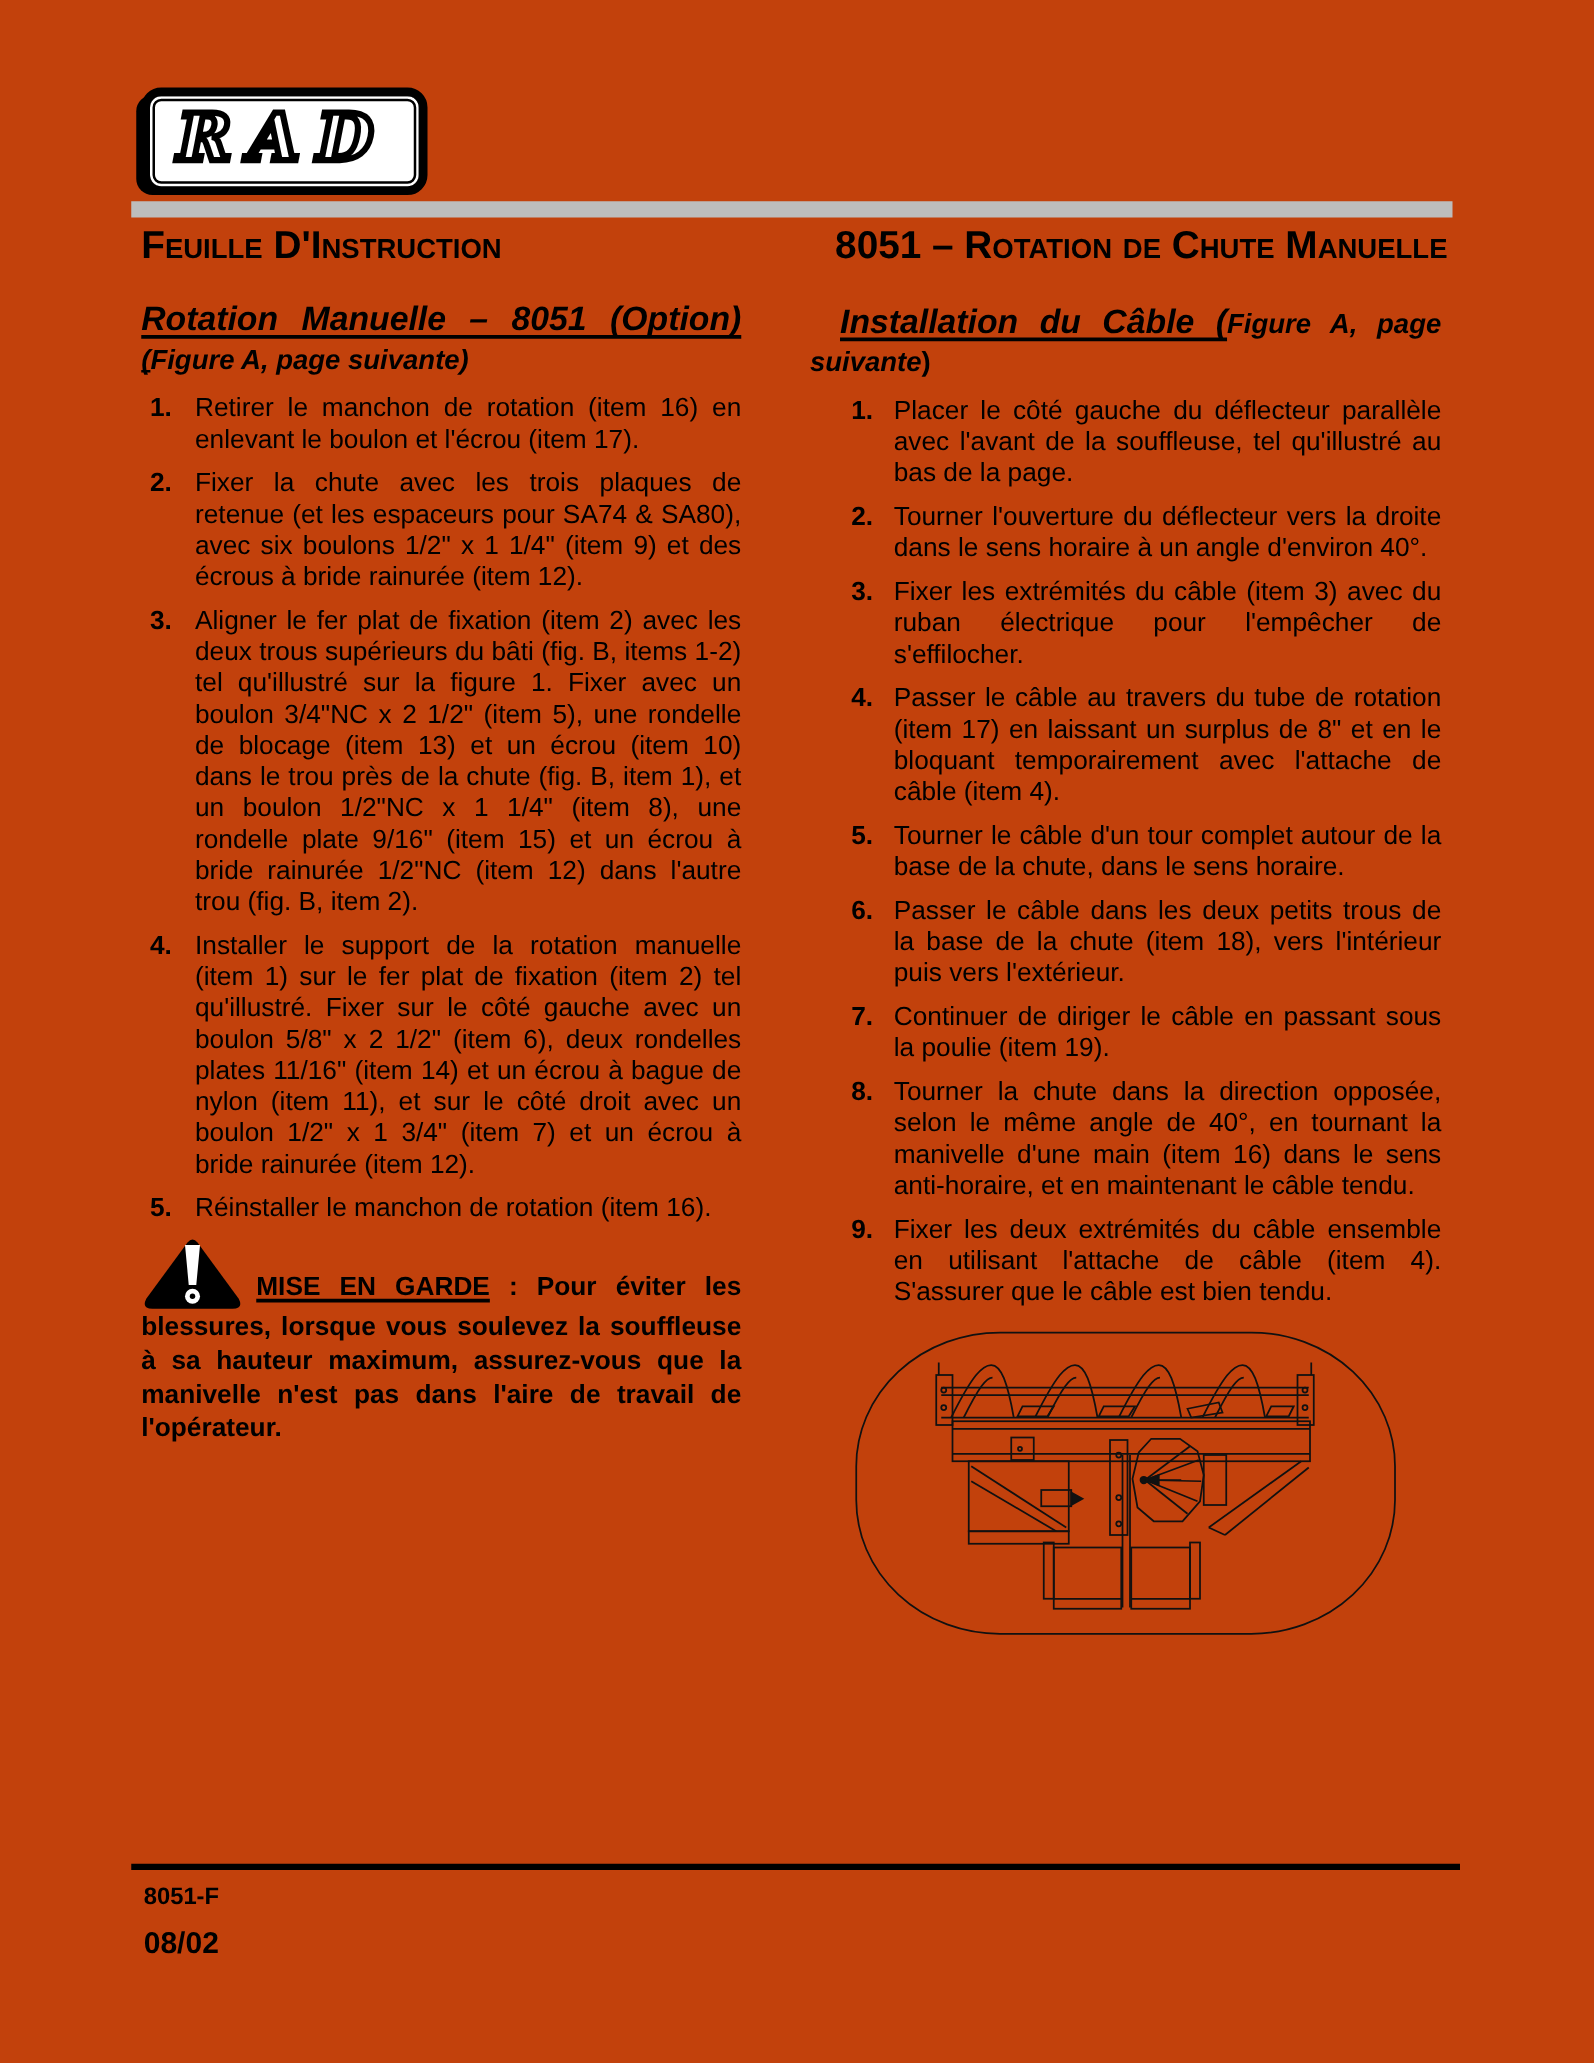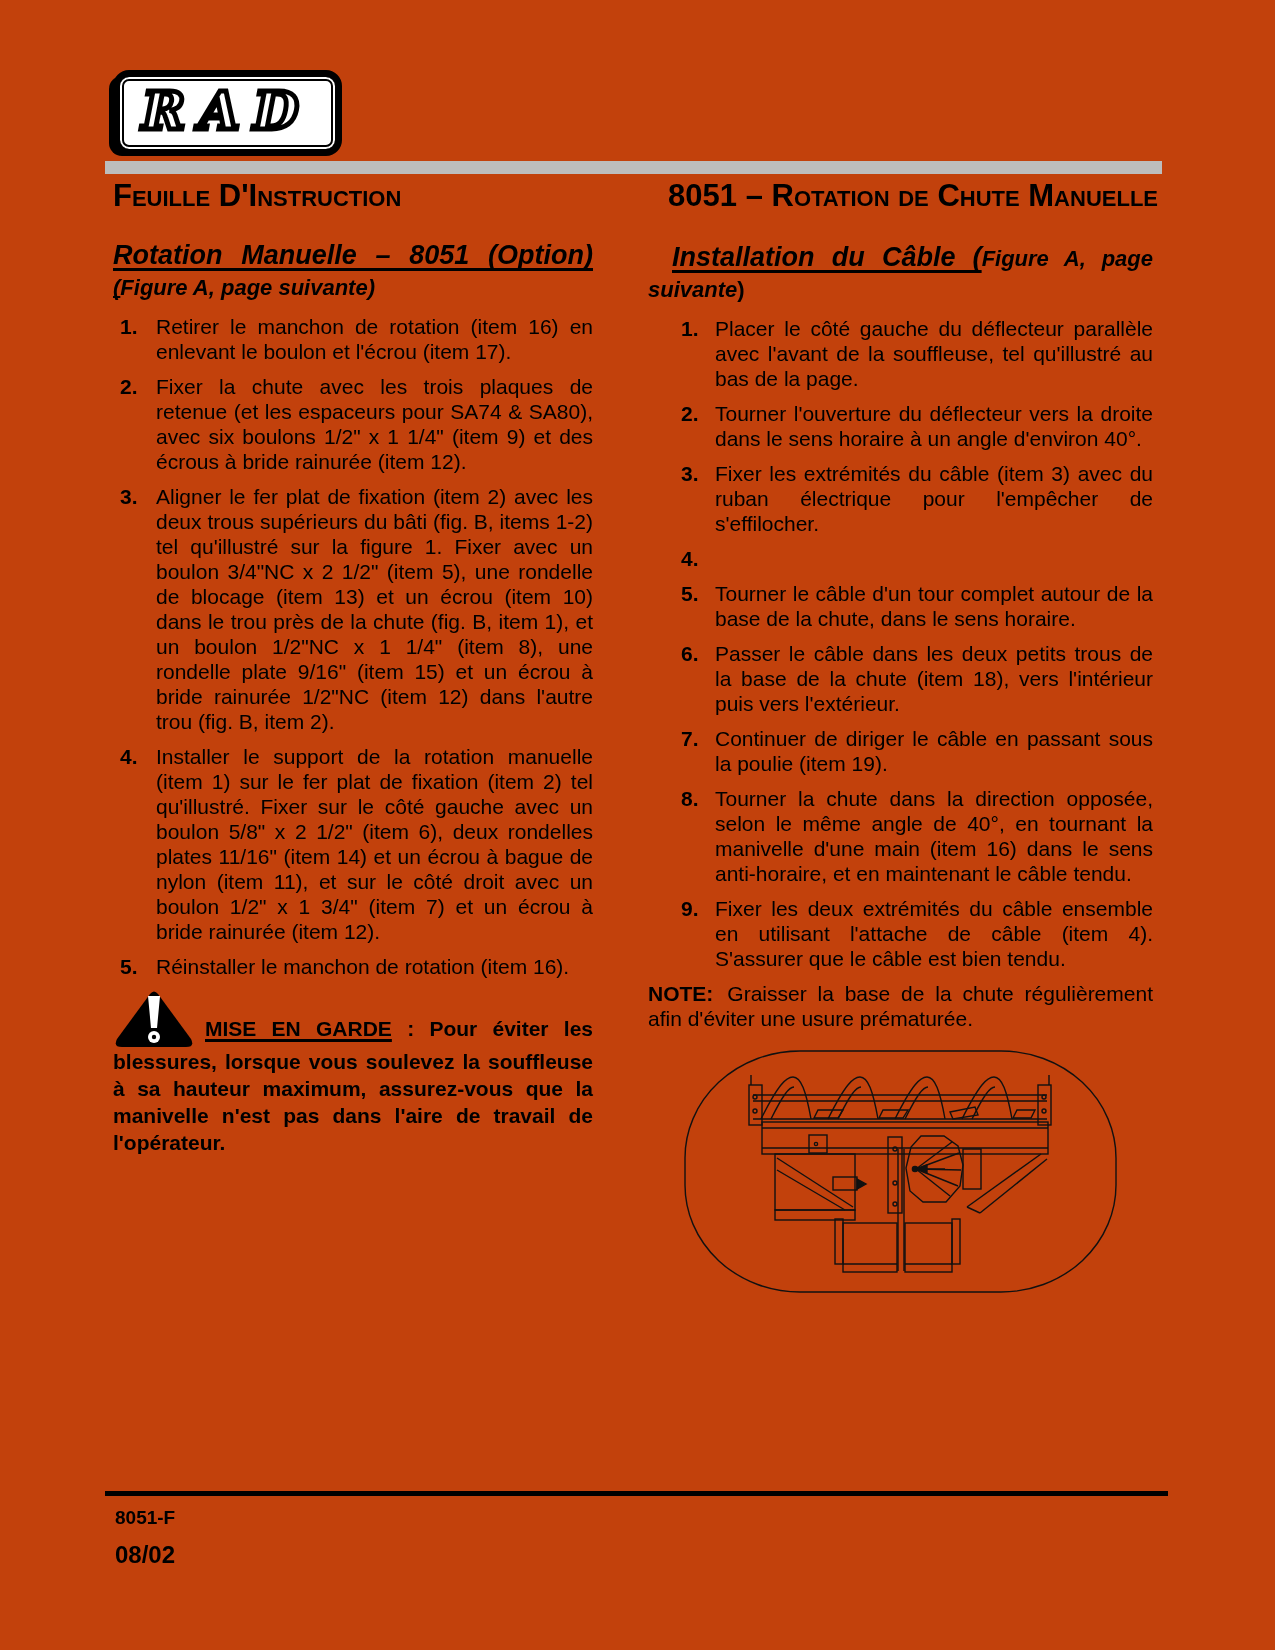--- a/index.html
+++ b/index.html
@@ -155,6 +155,7 @@
       </div>
       <div class="step">
         <span class="num">4.</span>
+        <span class="txt">Passer le câble au travers du tube de rotation (item 17) en laissant un surplus de 8" et en le bloquant temporairement avec l'attache de câble (item 4).</span>
       </div>
       <div class="step">
         <span class="num">5.</span>

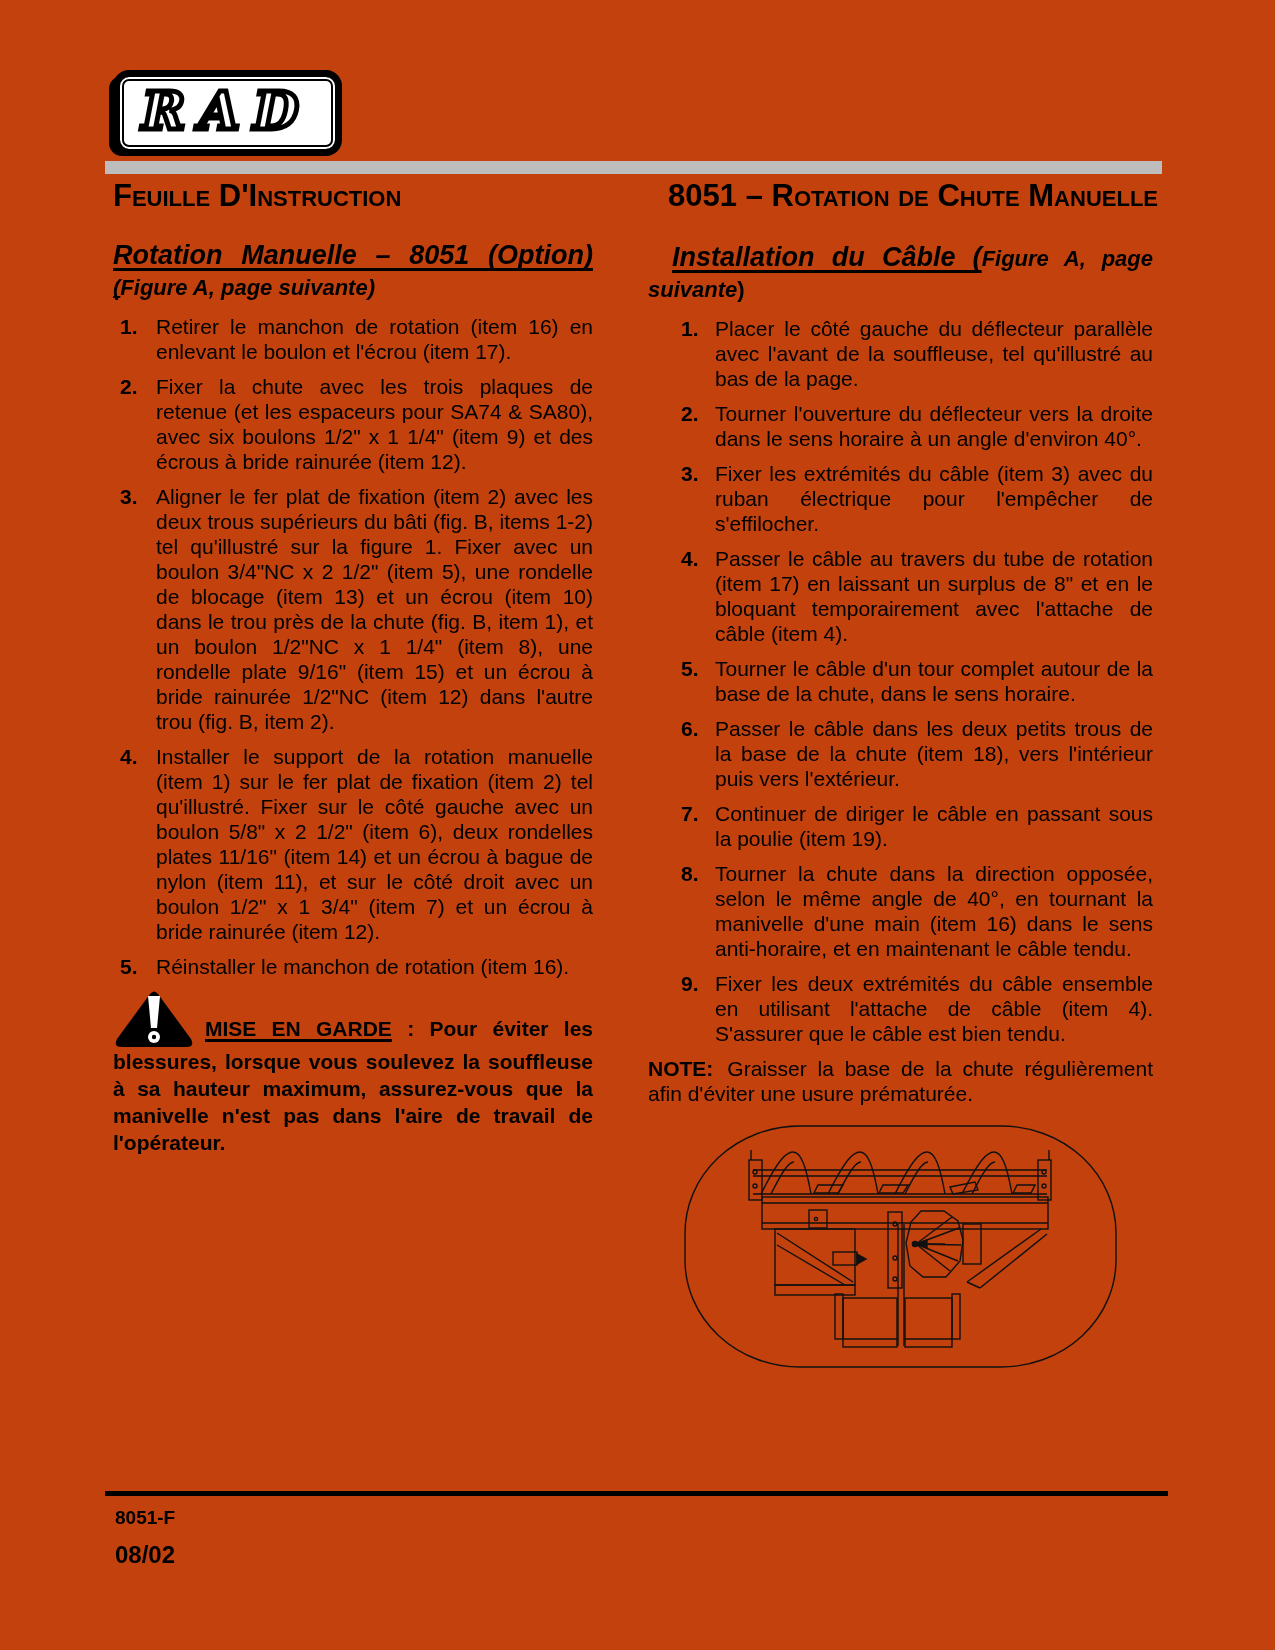--- a/index.html
+++ b/index.html
@@ -178,7 +178,6 @@
         <span class="txt">Fixer les deux extrémités du câble ensemble en utilisant l'attache de câble (item 4). S'assurer que le câble est bien tendu.</span>
       </div>
 
-      <p class="note"><span class="note-label">NOTE:</span><span>Graisser la base de la chute régulièrement afin d'éviter une usure prématurée.</span></p>
 
       <div class="figure-wrap">
         <svg class="fig-svg" width="435" height="245" viewBox="0 0 435 245">

